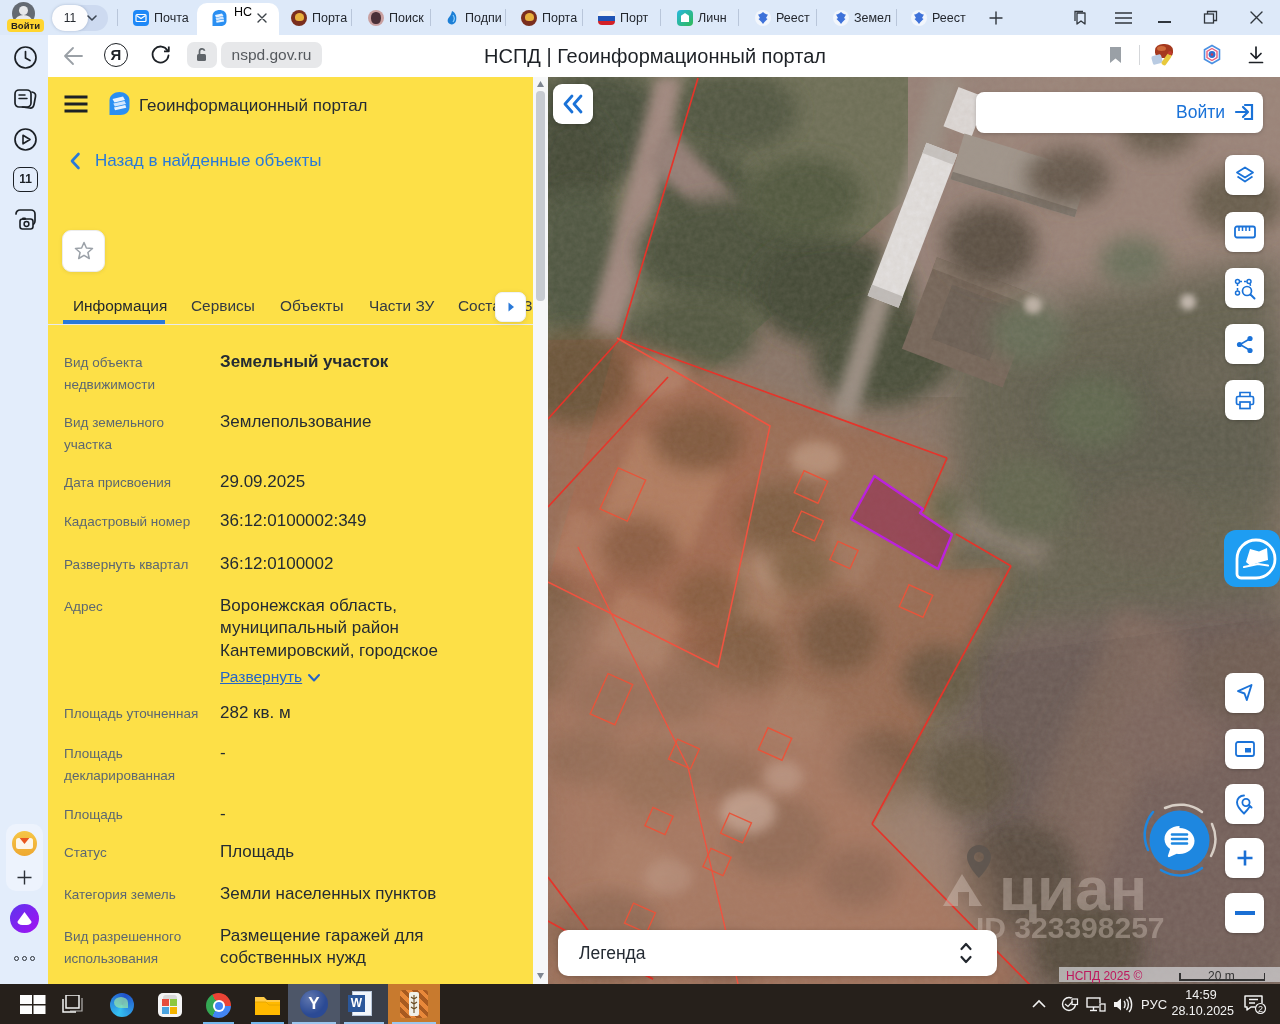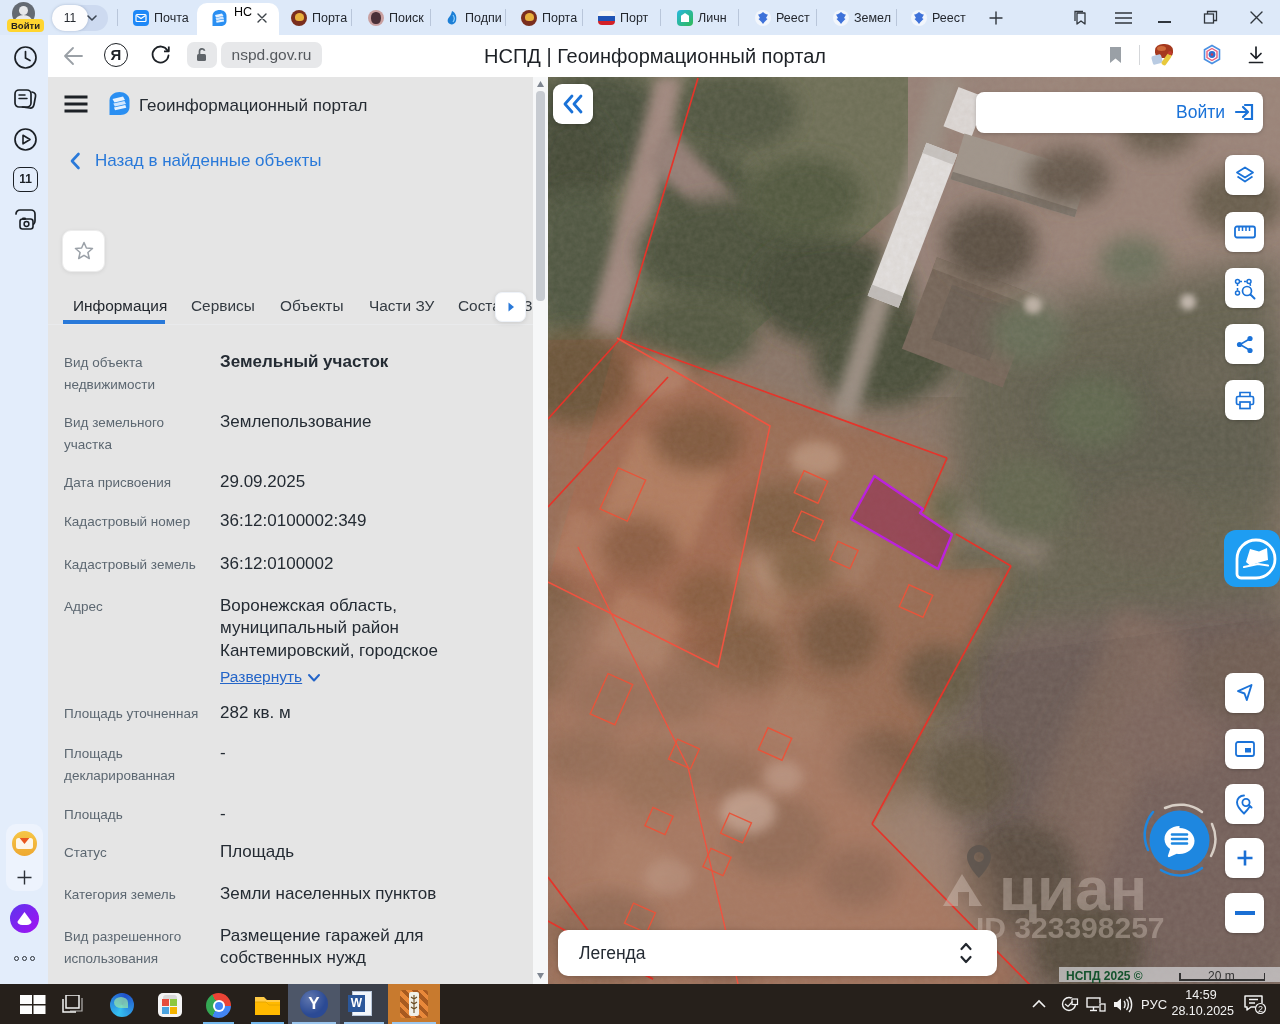--- a/index.html
+++ b/index.html
@@ -22,7 +22,7 @@
   #rail { left:0; top:35px; width:48px; height:949px; background:#e3edfb; }
 
   
-  #panel { left:48px; top:77px; width:485px; height:907px; background:#e5e5e5; }
+  #panel { left:48px; top:77px; width:485px; height:907px; background:#fde047; }
   #scrolltrack { left:533px; top:77px; width:15px; height:907px; background:#f6f7f8; }
 
   .lbl { position:absolute; left:16px; font-size:13.5px; color:#5c6771; line-height:22px; white-space:nowrap; }

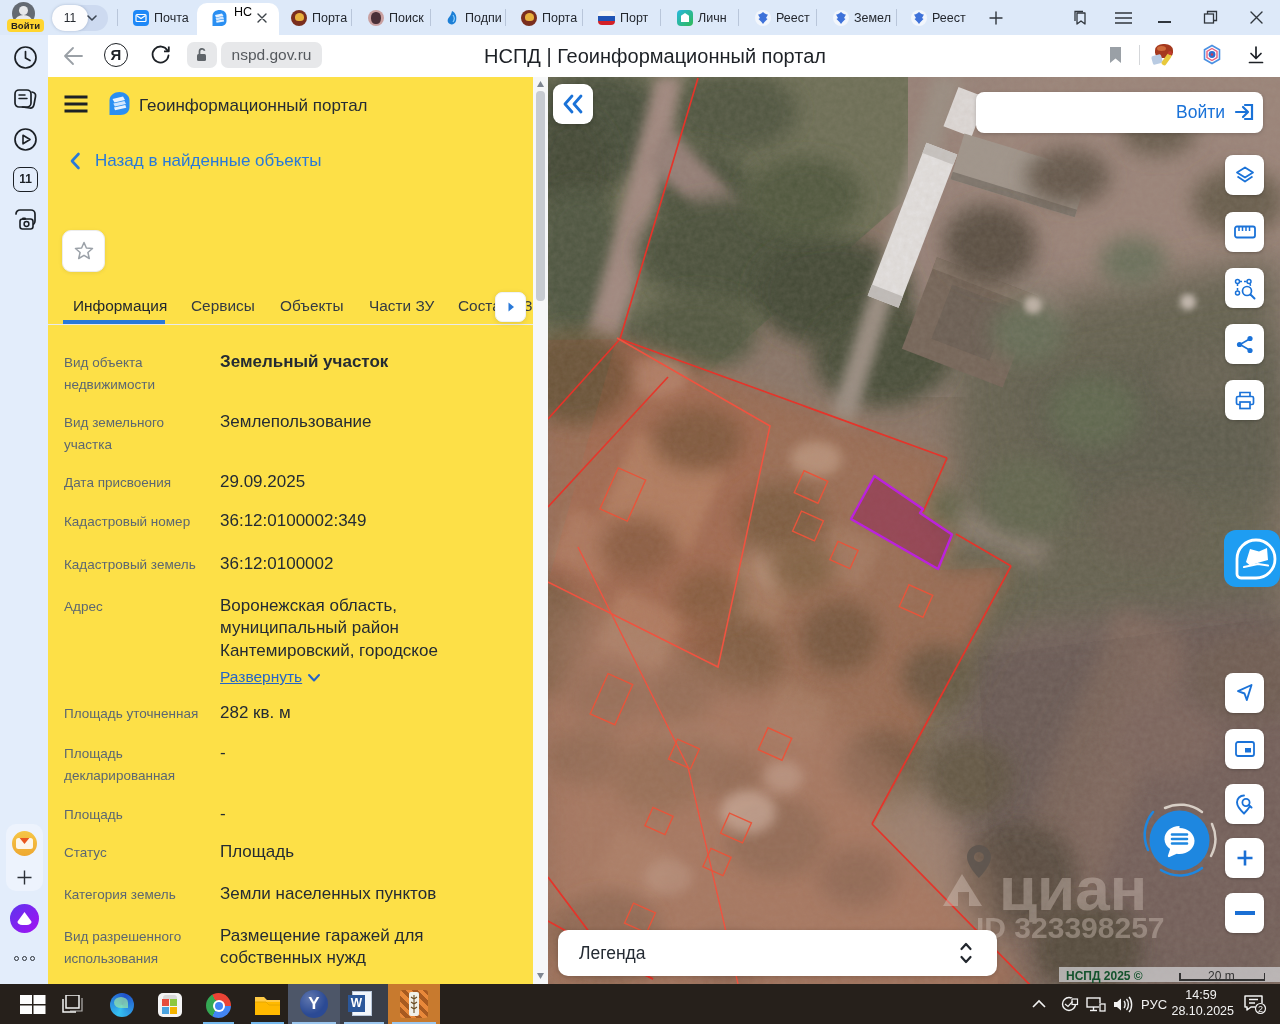--- a/index.html
+++ b/index.html
@@ -294,7 +294,7 @@
     <div class="lbl" style="top:434px;">Кадастровый номер</div>
     <div class="val" style="top:432.5px;">36:12:0100002:349</div>
 
-    <div class="lbl" style="top:477px;">Кадастровый земель</div>
+    <div class="lbl" style="top:477px;">Развернуть квартал</div>
     <div class="val" style="top:475.5px;">36:12:0100002</div>
 
     <div class="lbl" style="top:519px;">Адрес</div>

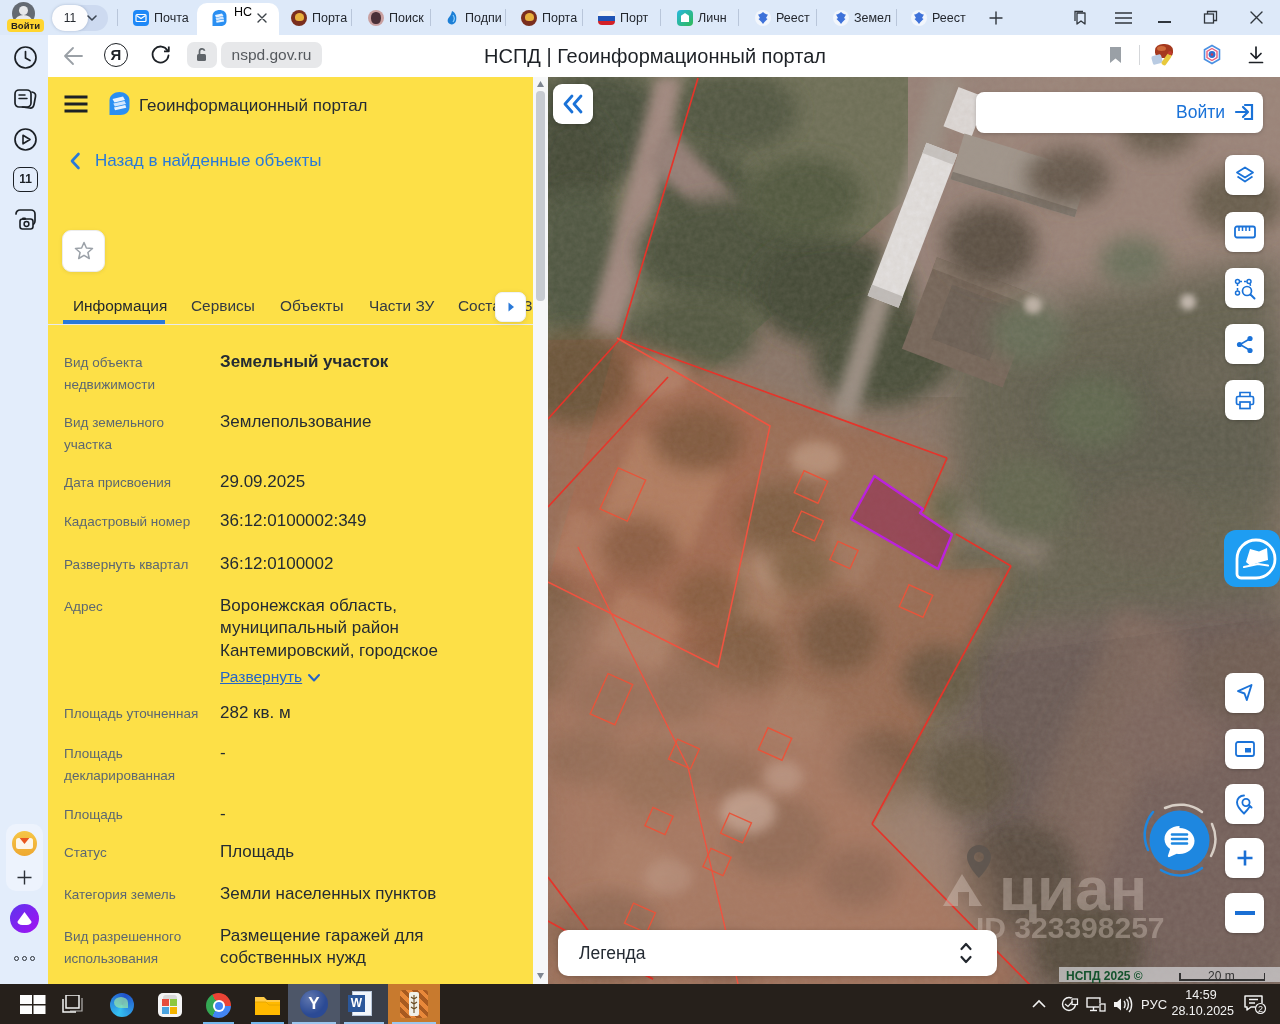--- a/index.html
+++ b/index.html
@@ -639,7 +639,7 @@
       </svg>
 
     <div class="abs" style="left:511px;top:890px;width:221px;height:15px;background:rgba(210,210,214,0.72);"></div>
-    <div class="abs" style="left:518px;top:891.5px;font-size:12px;color:#14532d;font-weight:bold;">НСПД 2025 ©</div>
+    <div class="abs" style="left:518px;top:891.5px;font-size:12px;color:#be185d;">НСПД 2025 ©</div>
     <div class="abs" style="left:660px;top:891.5px;font-size:12px;color:#333;">20 m</div>
     <div class="abs" style="left:631px;top:902px;width:86px;height:1.5px;background:#333;"></div>
     <div class="abs" style="left:631px;top:896px;width:1.5px;height:7px;background:#333;"></div>

